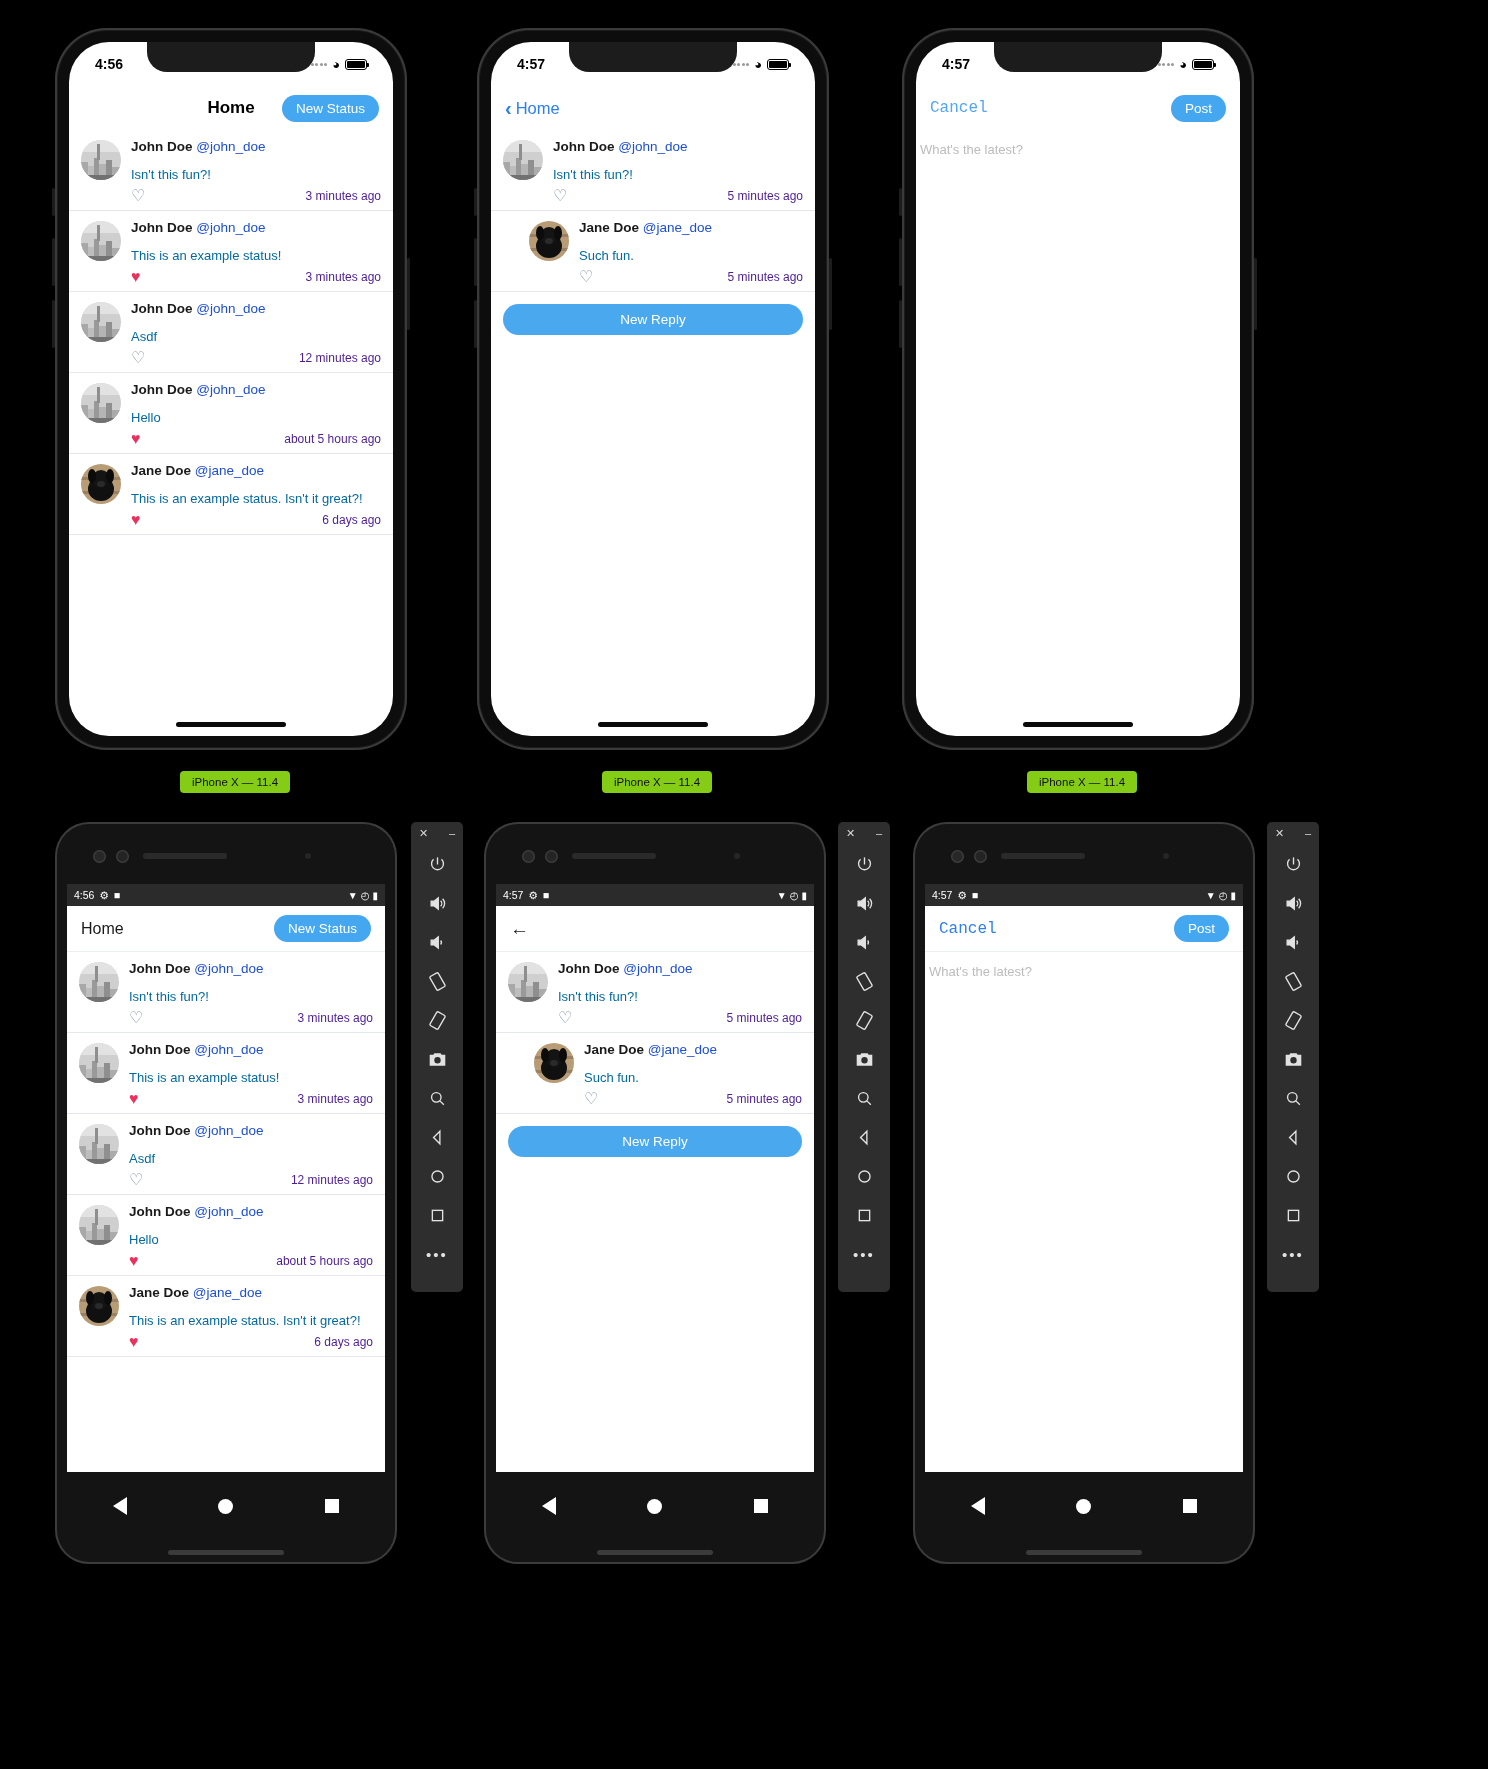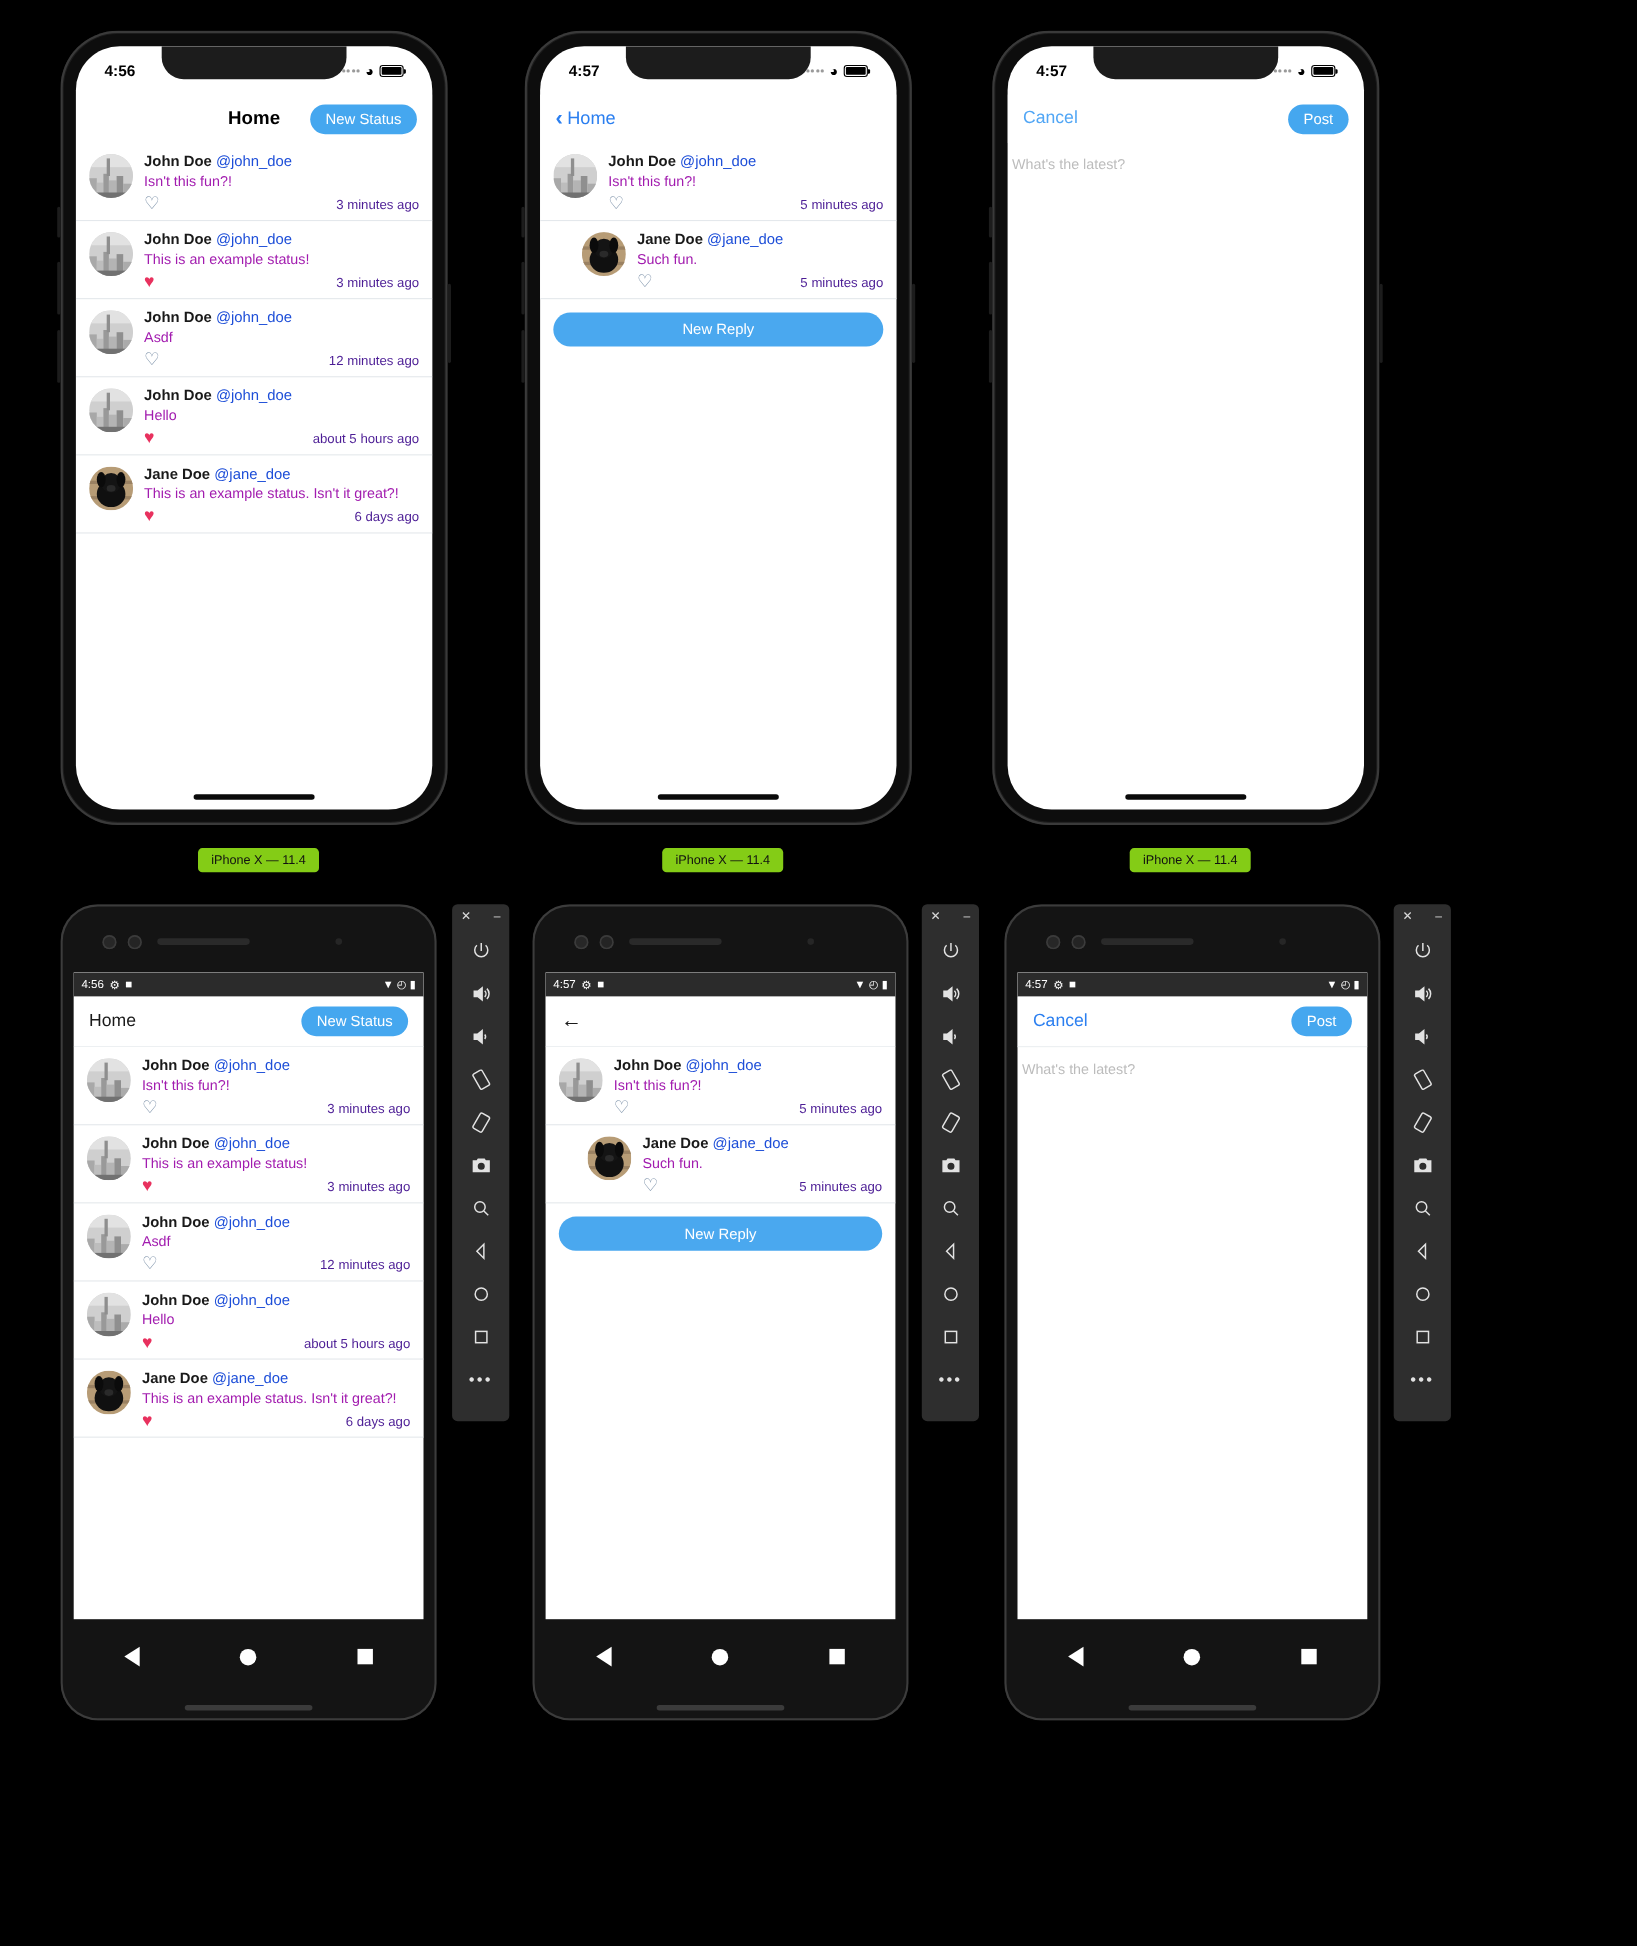--- a/index.html
+++ b/index.html
@@ -75,7 +75,7 @@
   }
   .back-link { display:flex; align-items:center; gap:4px; color:#2b7ff0; font-size:16.5px; }
   .chev { font-size: 20px; font-weight: bold; line-height: 1; }
-  .plain-link { color:#51a6f5; font-size:16px; }
+  .plain-link { color:#51a6f5; font-size:16px;font-family:Liberation Mono, monospace; }
   .plain-link.dark { color:#2b7ff0; }
 
   

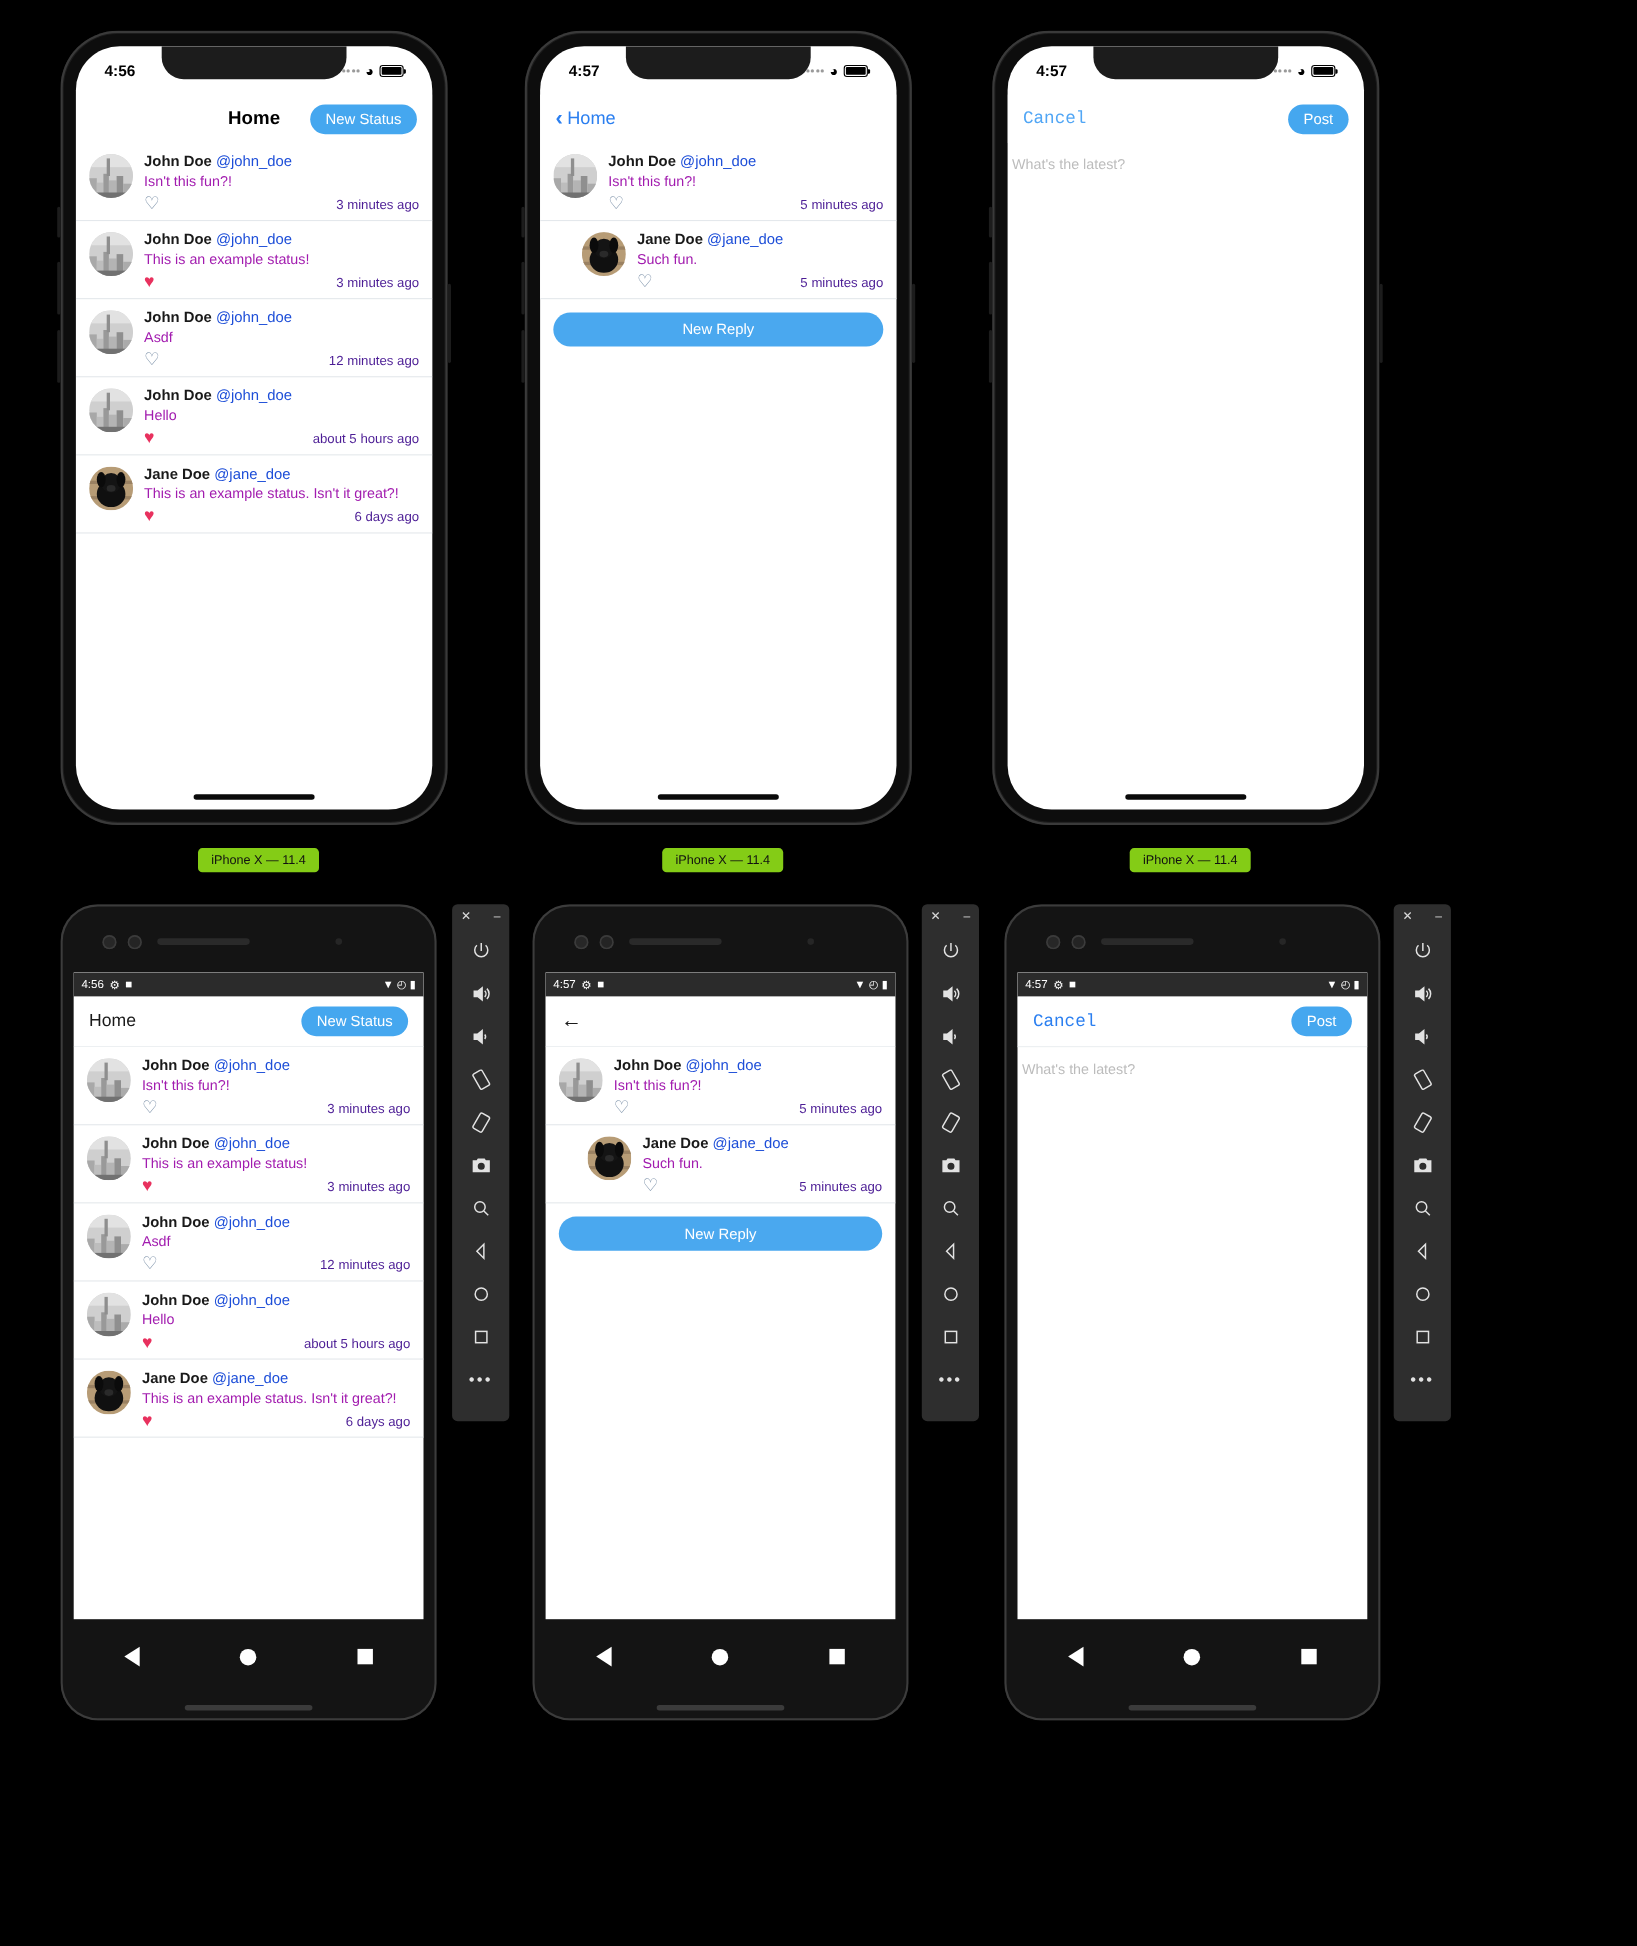--- a/index.html
+++ b/index.html
@@ -94,7 +94,7 @@
   .names { font-size: 13.5px; line-height: 1.35; }
   .names b { color: #1a1a1a; font-weight: bold; }
   .names span { color: #1d4ed8; }
-  .statustext { font-size: 13px; color: #a21caf; line-height: 1.45; margin-top: 0; }
+  .statustext { font-size: 13px; color: #0369a1; line-height: 1.45; margin-top: 10px; }
   .meta { display: flex; align-items: center; margin-top: 3px; }
   .heart { font-size: 16px; line-height: 1; }
   .heart.off { color: #7f93aa; }

